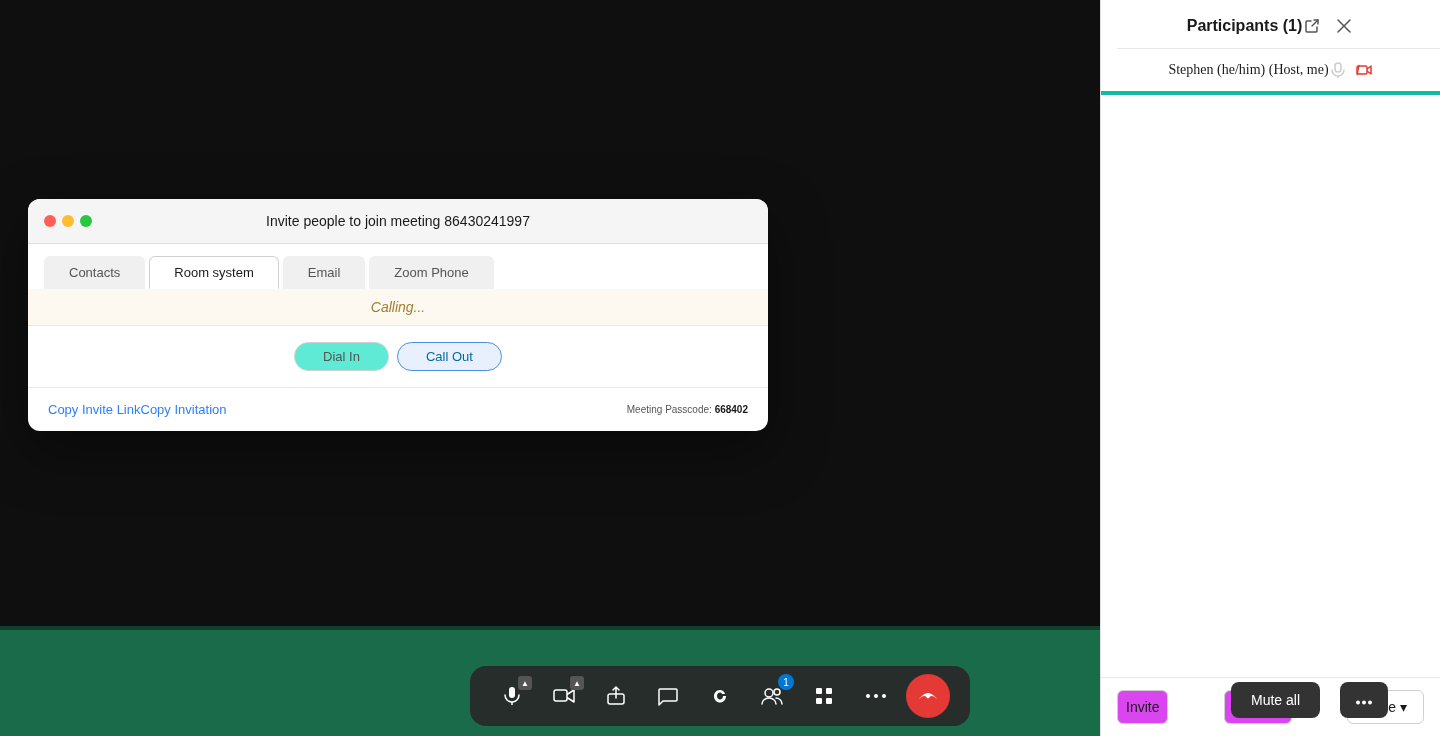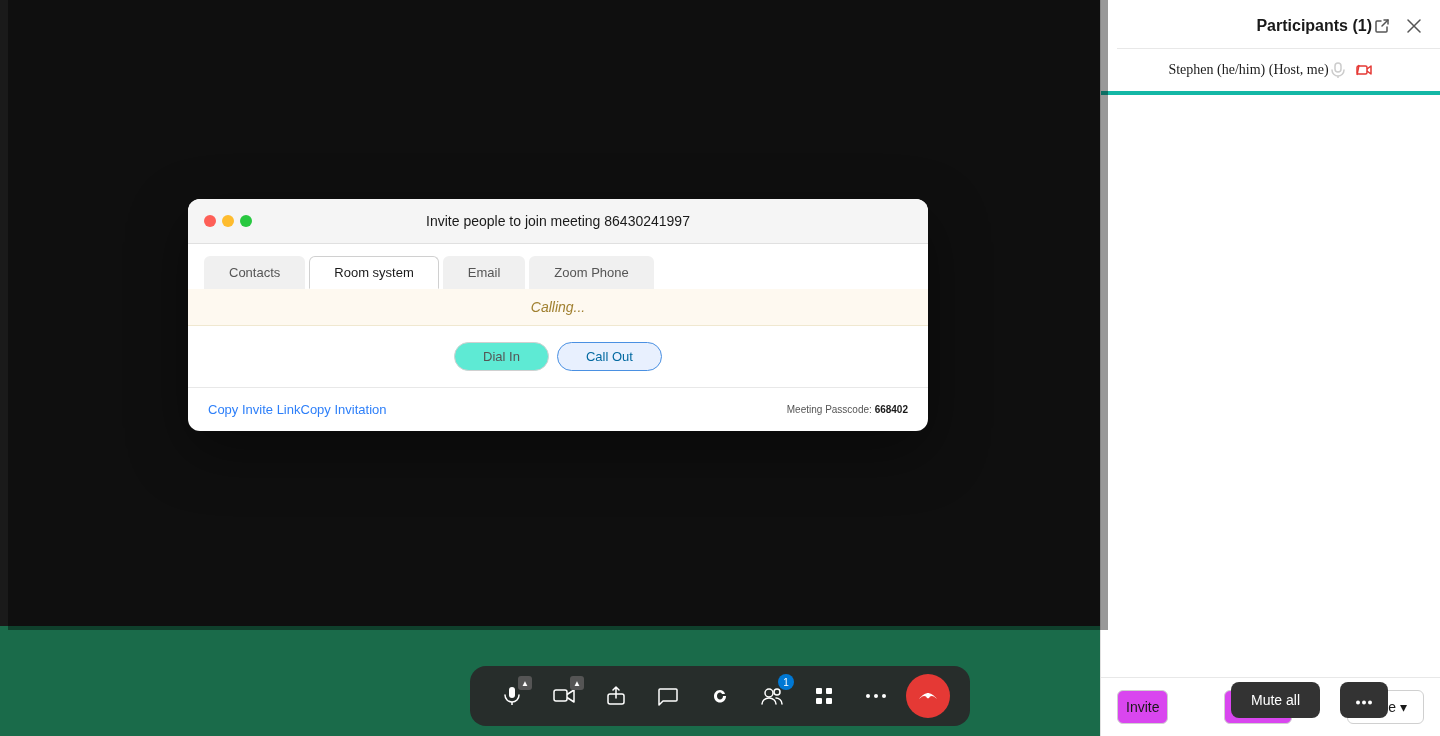--- a/index.html
+++ b/index.html
@@ -46,7 +46,7 @@
     .panel-header {
       display: flex;
       align-items: center;
-      justify-content: flex-end;
+      justify-content: center;
       padding: 16px 16px 12px 0;
       border-bottom: 1px solid #e8e8e8;
       margin-left: 16px;

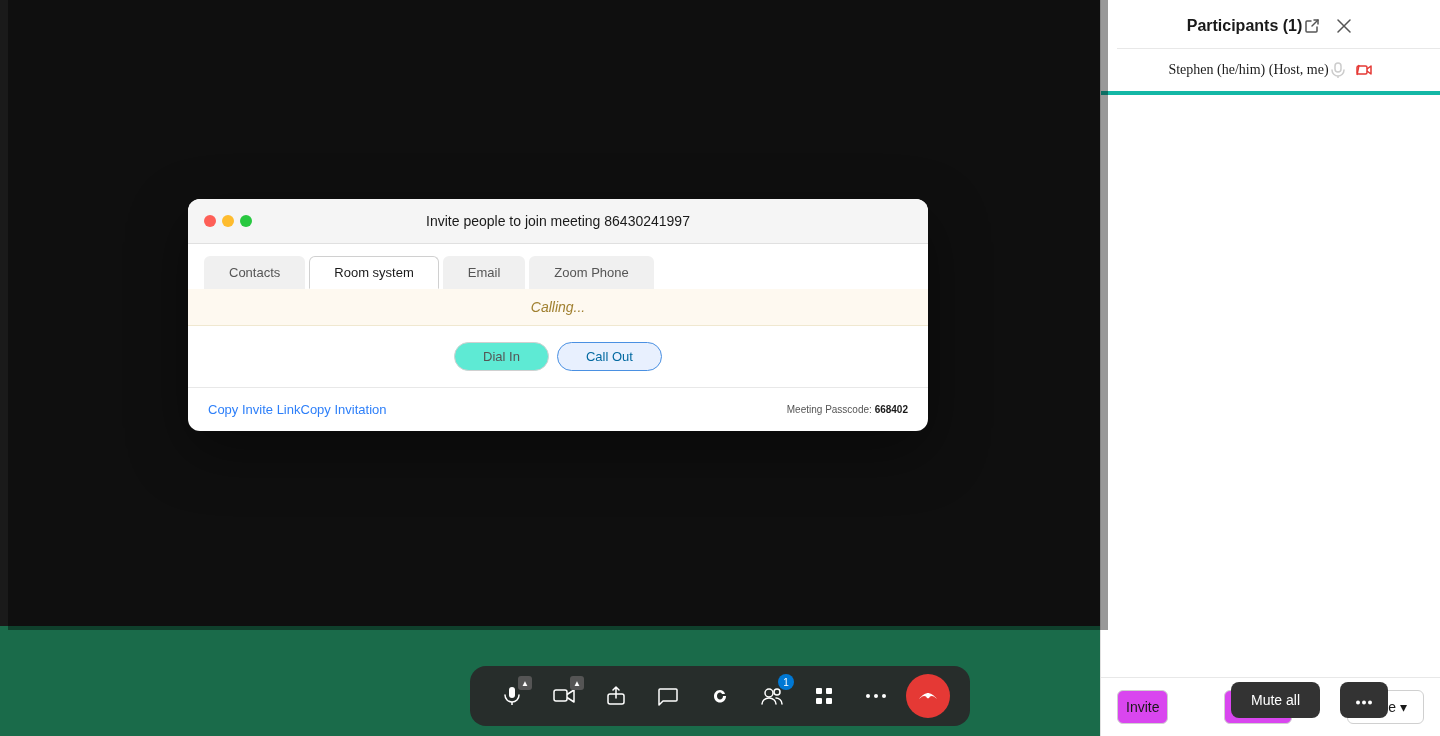--- a/index.html
+++ b/index.html
@@ -230,14 +230,14 @@
     
     .modal-overlay {
       position: absolute;
-      top: 0; left: 8px;
+      top: 0; left: 0;
       width: 1100px;
       height: 630px;
       background: rgba(0,0,0,0.4);
       display: flex;
       align-items: center;
-      justify-content: center;
       z-index: 100;
+      padding-left: 28px;
     }
 
     

